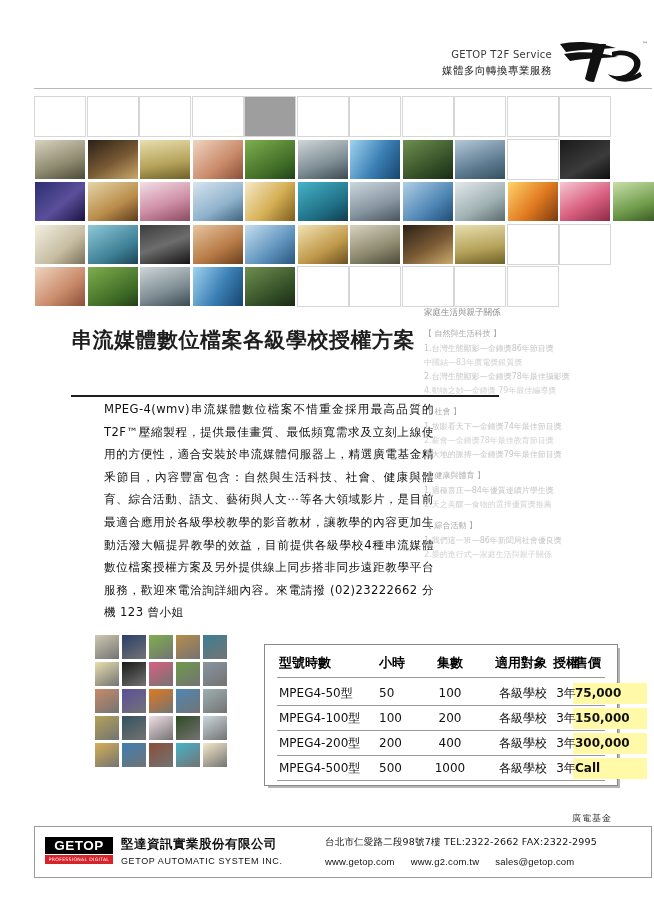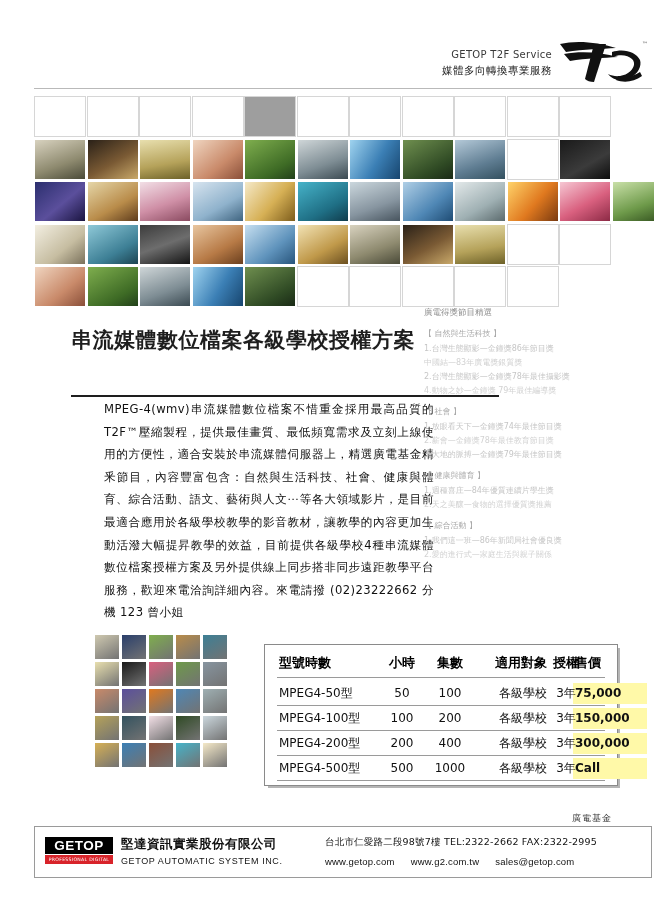--- a/index.html
+++ b/index.html
@@ -501,7 +501,7 @@
   <div class="body-copy">MPEG-4(wmv)串流媒體數位檔案不惜重金採用最高品質的T2F™壓縮製程，提供最佳畫質、最低頻寬需求及立刻上線使用的方便性，適合安裝於串流媒體伺服器上，精選廣電基金精釆節目，內容豐富包含：自然與生活科技、社會、健康與體育、綜合活動、語文、藝術與人文⋯等各大領域影片，是目前最適合應用於各級學校教學的影音教材，讓教學的內容更加生動活潑大幅提昇教學的效益，目前提供各級學校4種串流媒體數位檔案授權方案及另外提供線上同步搭非同步遠距教學平台服務，歡迎來電洽詢詳細內容。來電請撥  (02)23222662  分機  123  曾小姐</div>
 
   <div class="awards" id="awards-col">
-    <div class="aw-title">廣電得獎節目精選</div>
+    <div class="aw-title">家庭生活與親子關係</div>
   <div class="sec">【 自然與生活科技 】</div>
       <div class="item">1.台灣生態顯影—金鐘獎86年節目獎</div>
       <div class="item dim">中國結—83年廣電獎銀質獎</div>

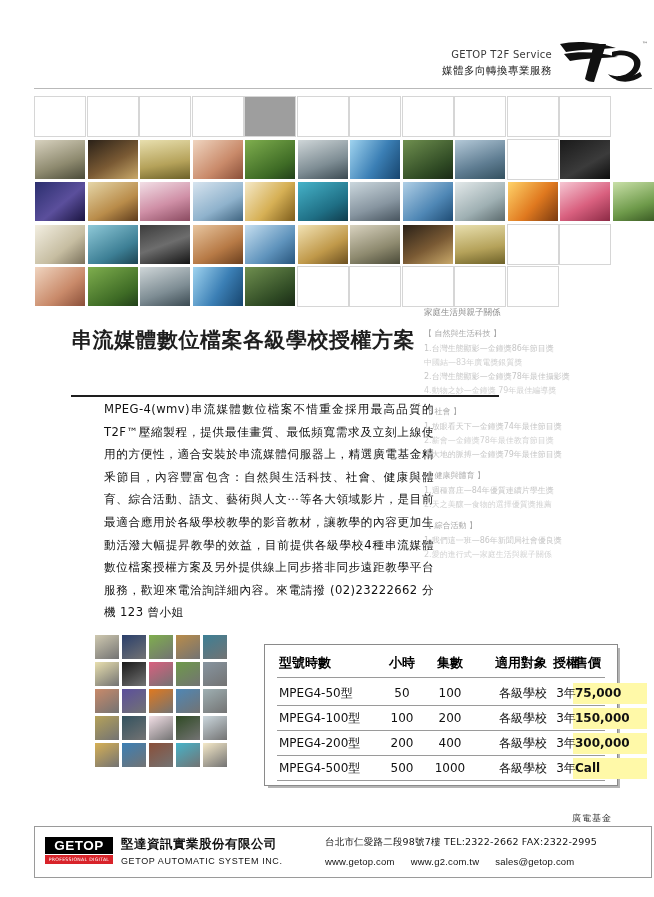--- a/index.html
+++ b/index.html
@@ -218,7 +218,7 @@
     white-space: nowrap;
   }
   .c-model { left: 4px; width: 96px; }
-  .c-hours { left: 104px; width: 46px; text-align: center; }
+  .c-hours { left: 104px; width: 46px; }
   .c-eps   { left: 152px; width: 46px; text-align: center; }
   .c-target{ left: 198px; width: 74px; text-align: right; }
   .c-lic   { left: 272px; width: 38px; text-align: center; }

